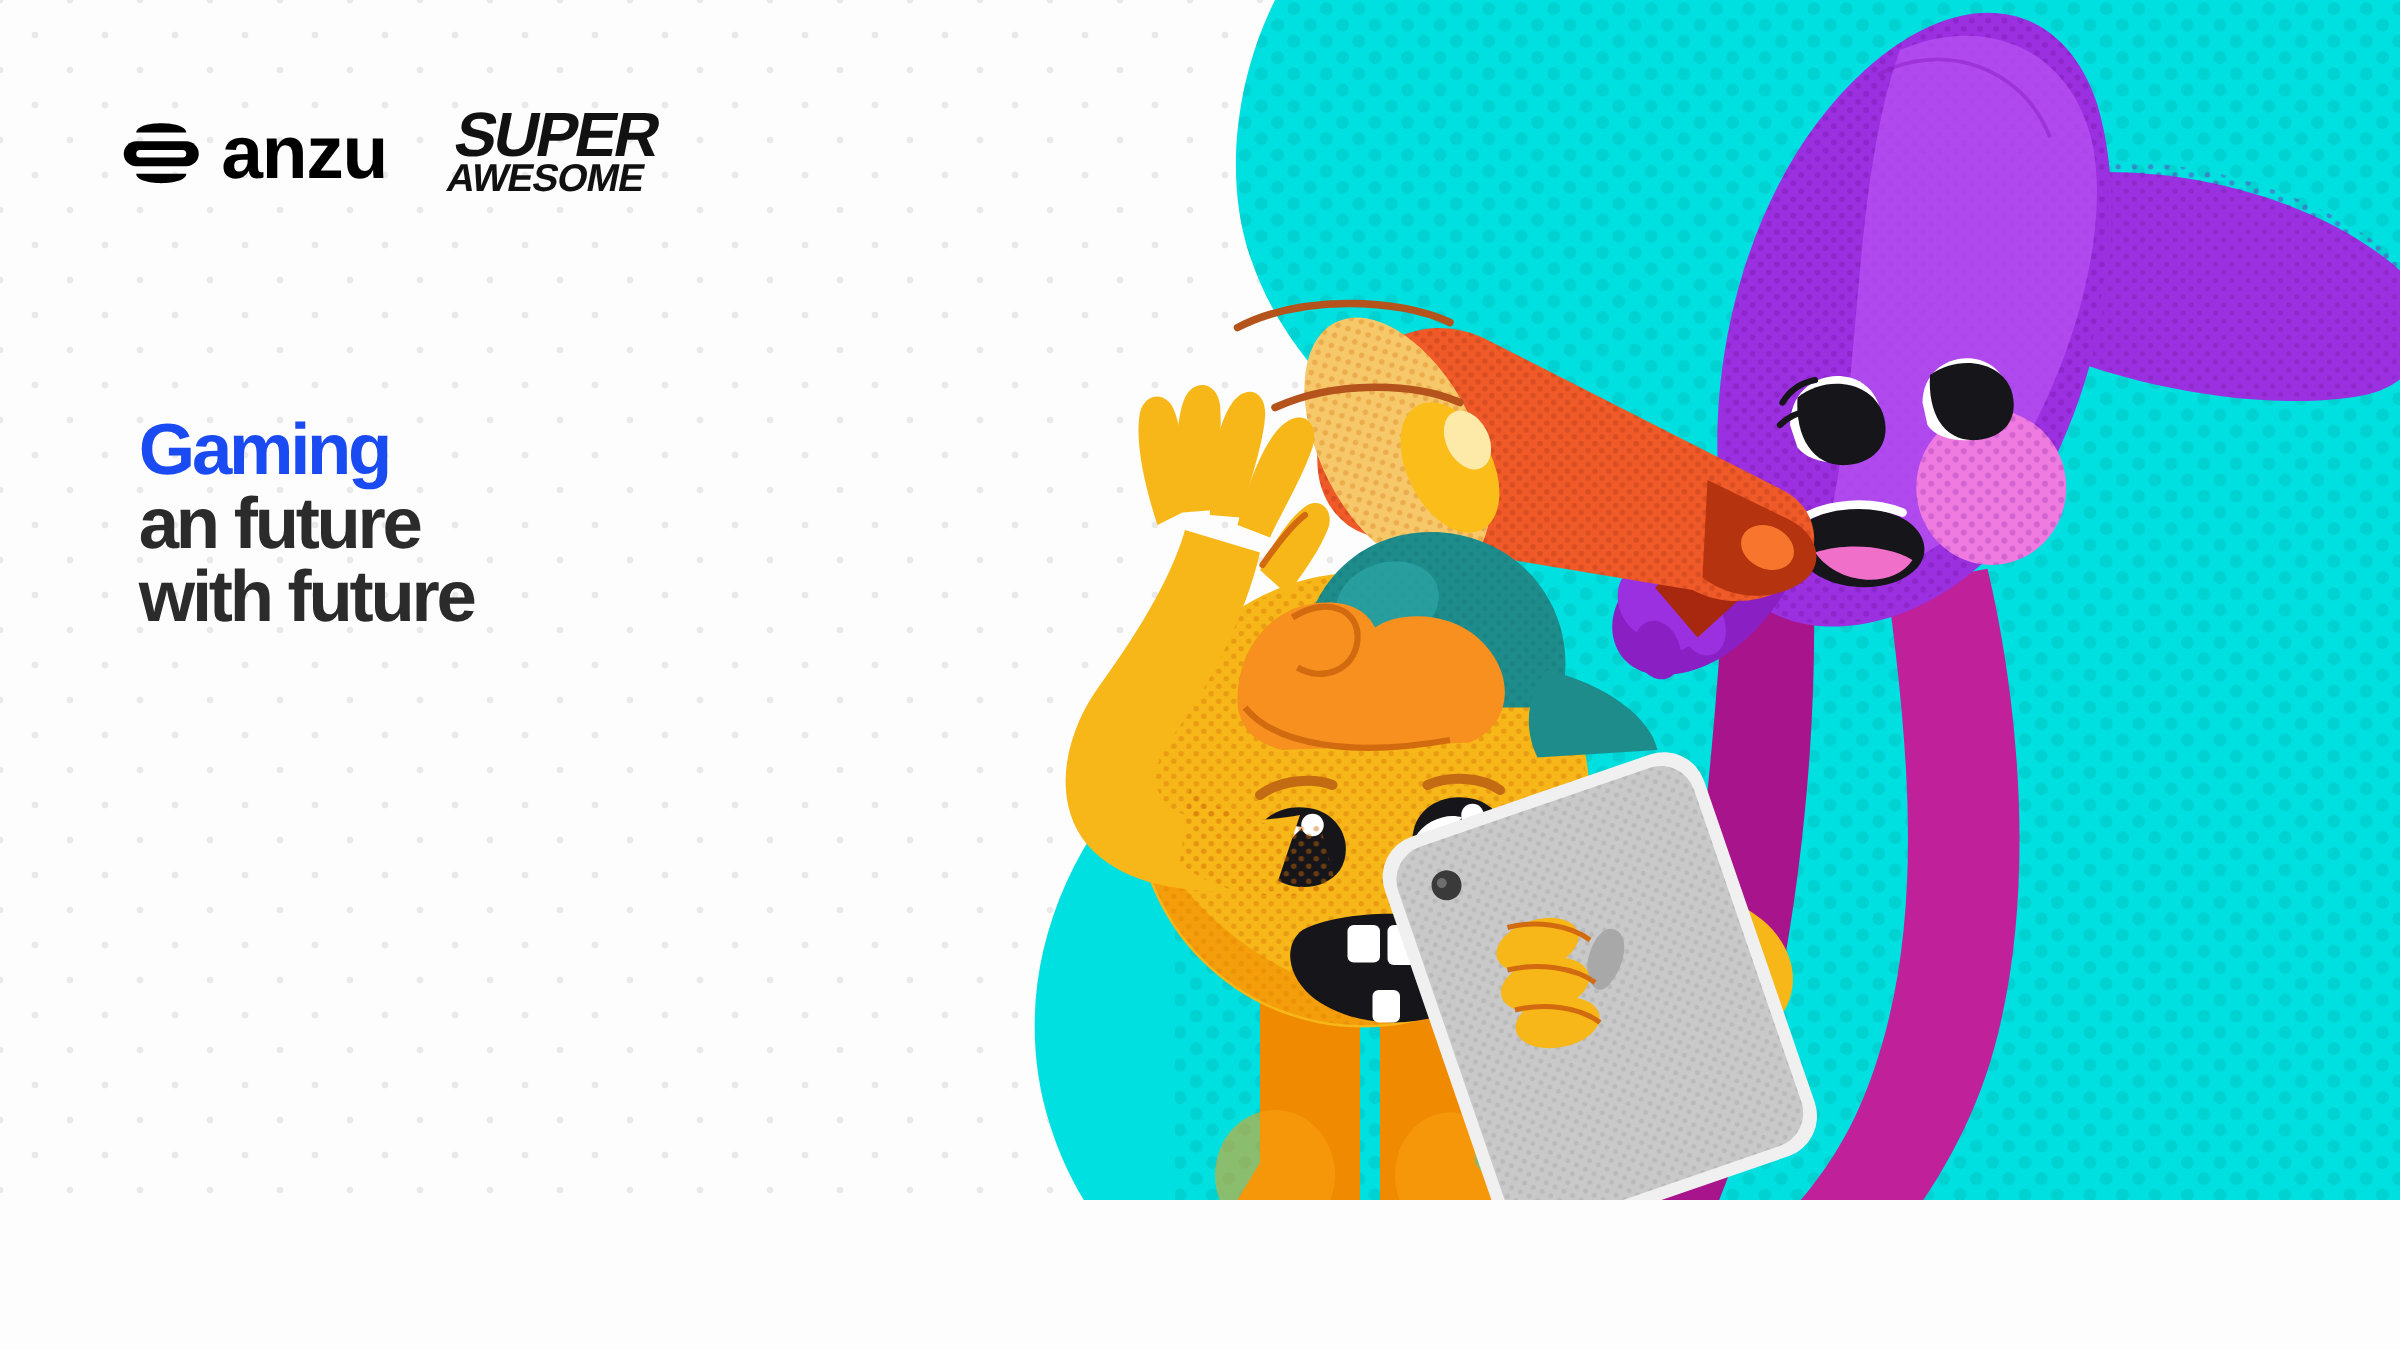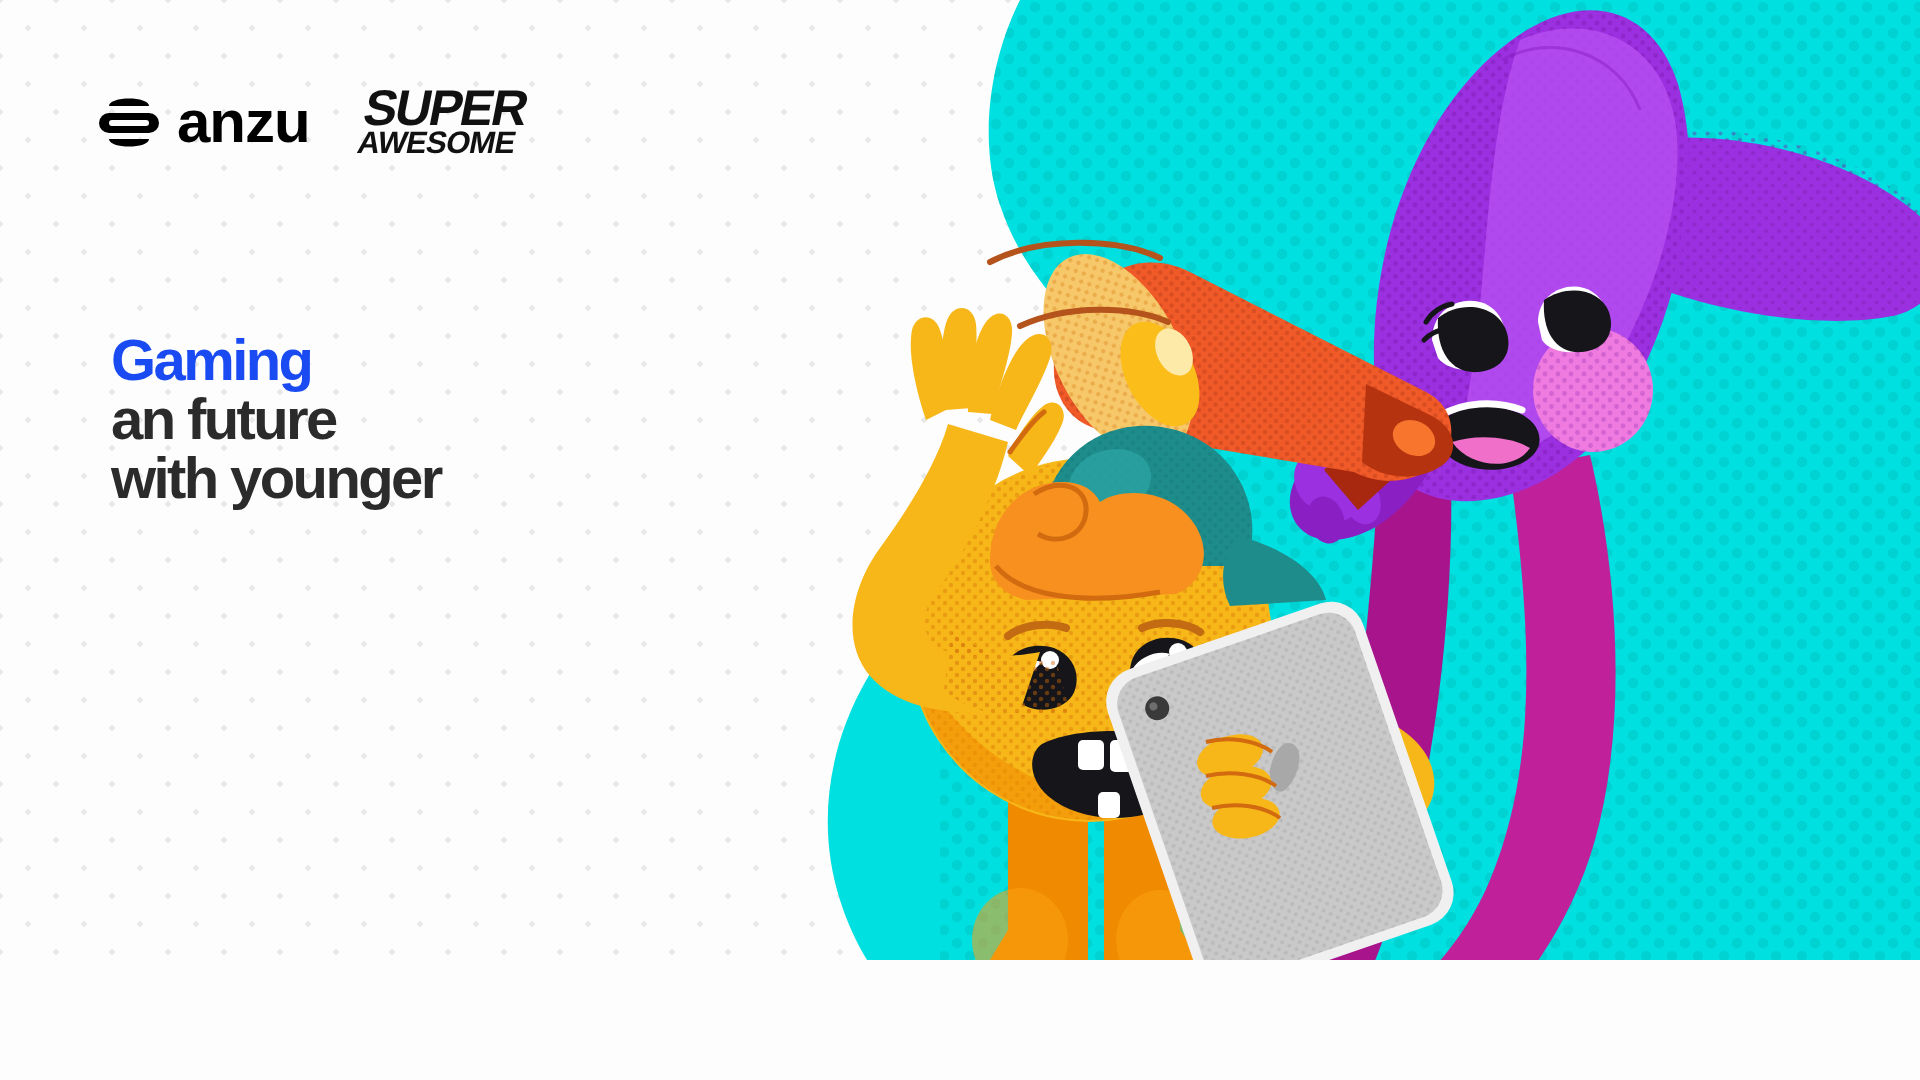--- a/index.html
+++ b/index.html
@@ -105,7 +105,7 @@
   <h1 class="headline">
     <span class="hl-blue">Gaming</span>
     <span class="hl-dark">an future</span>
-    <span class="hl-dark">with younger</span>
+    <span class="hl-dark">with future</span>
   </h1>
 
   <div class="art-panel">

